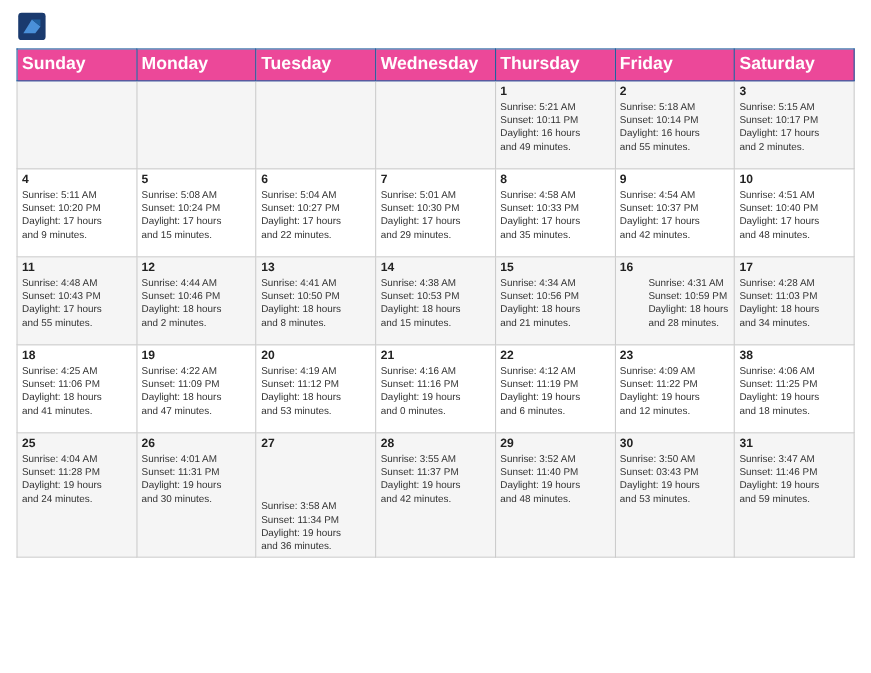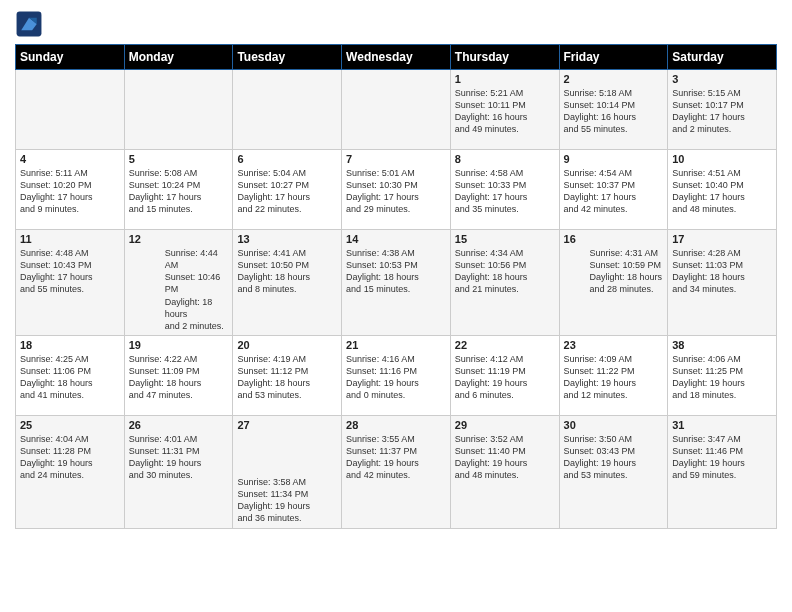--- a/index.html
+++ b/index.html
@@ -57,9 +57,9 @@
       table-layout: fixed;
     }
     thead tr th {
-      background-color: #000000;
+      background-color: #ec4899;
       color: #fff;
-      font-size: 12px;
+      font-size: 16px;
       font-weight: bold;
       padding: 5px 4px;
       text-align: left;

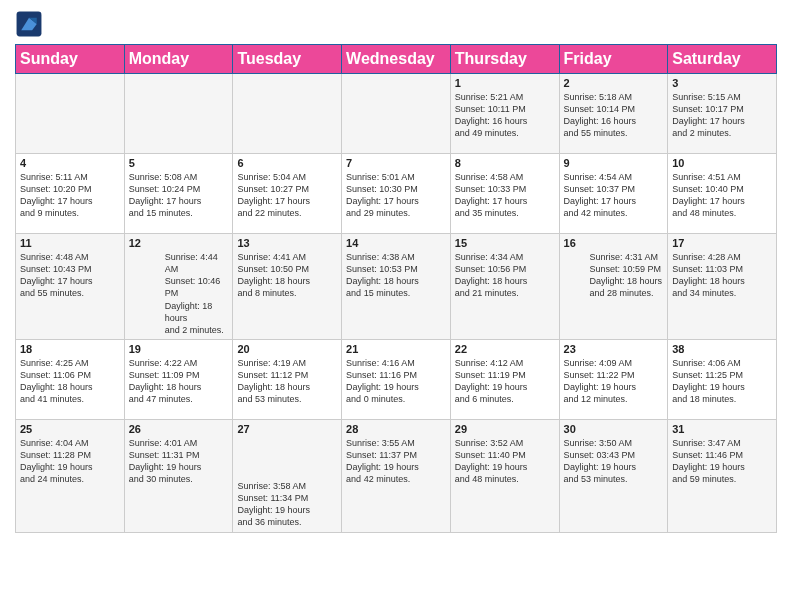--- a/index.html
+++ b/index.html
@@ -217,7 +217,7 @@
           </td>
           <td>
             <span class="day-num">12</span>
-            <div class="day-info" style="white-space: pre-line; margin-left: 36px;">Sunrise: 4:44 AM
+            <div class="day-info" style="white-space: pre-line;">Sunrise: 4:44 AM
 Sunset: 10:46 PM
 Daylight: 18 hours
 and 2 minutes.</div>

